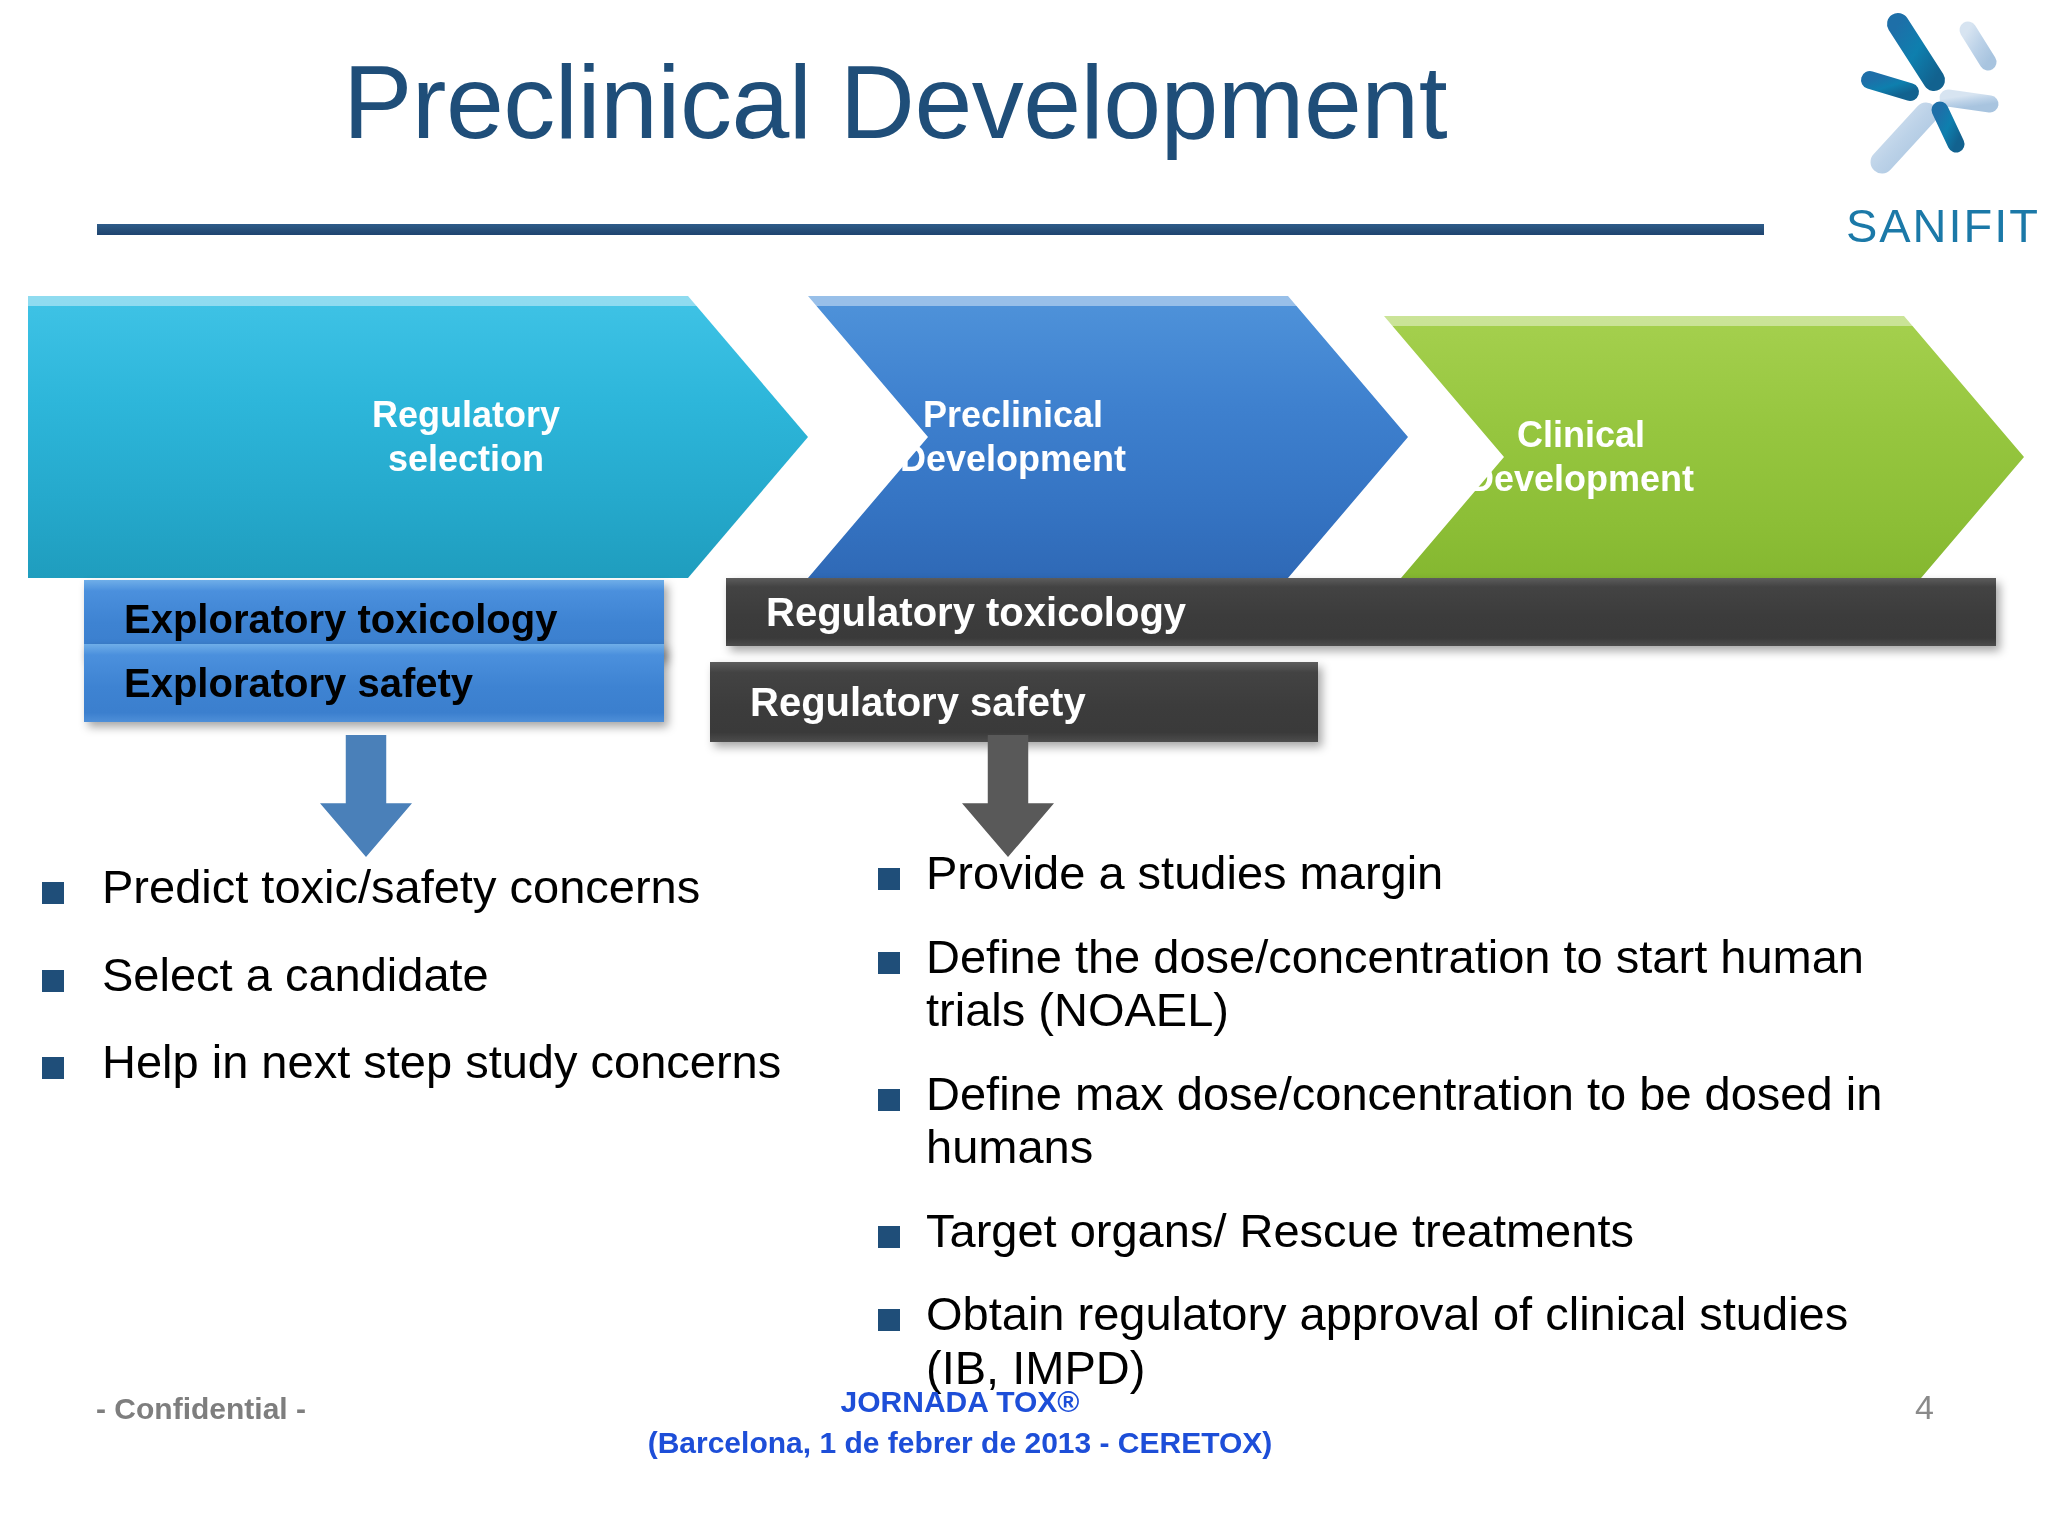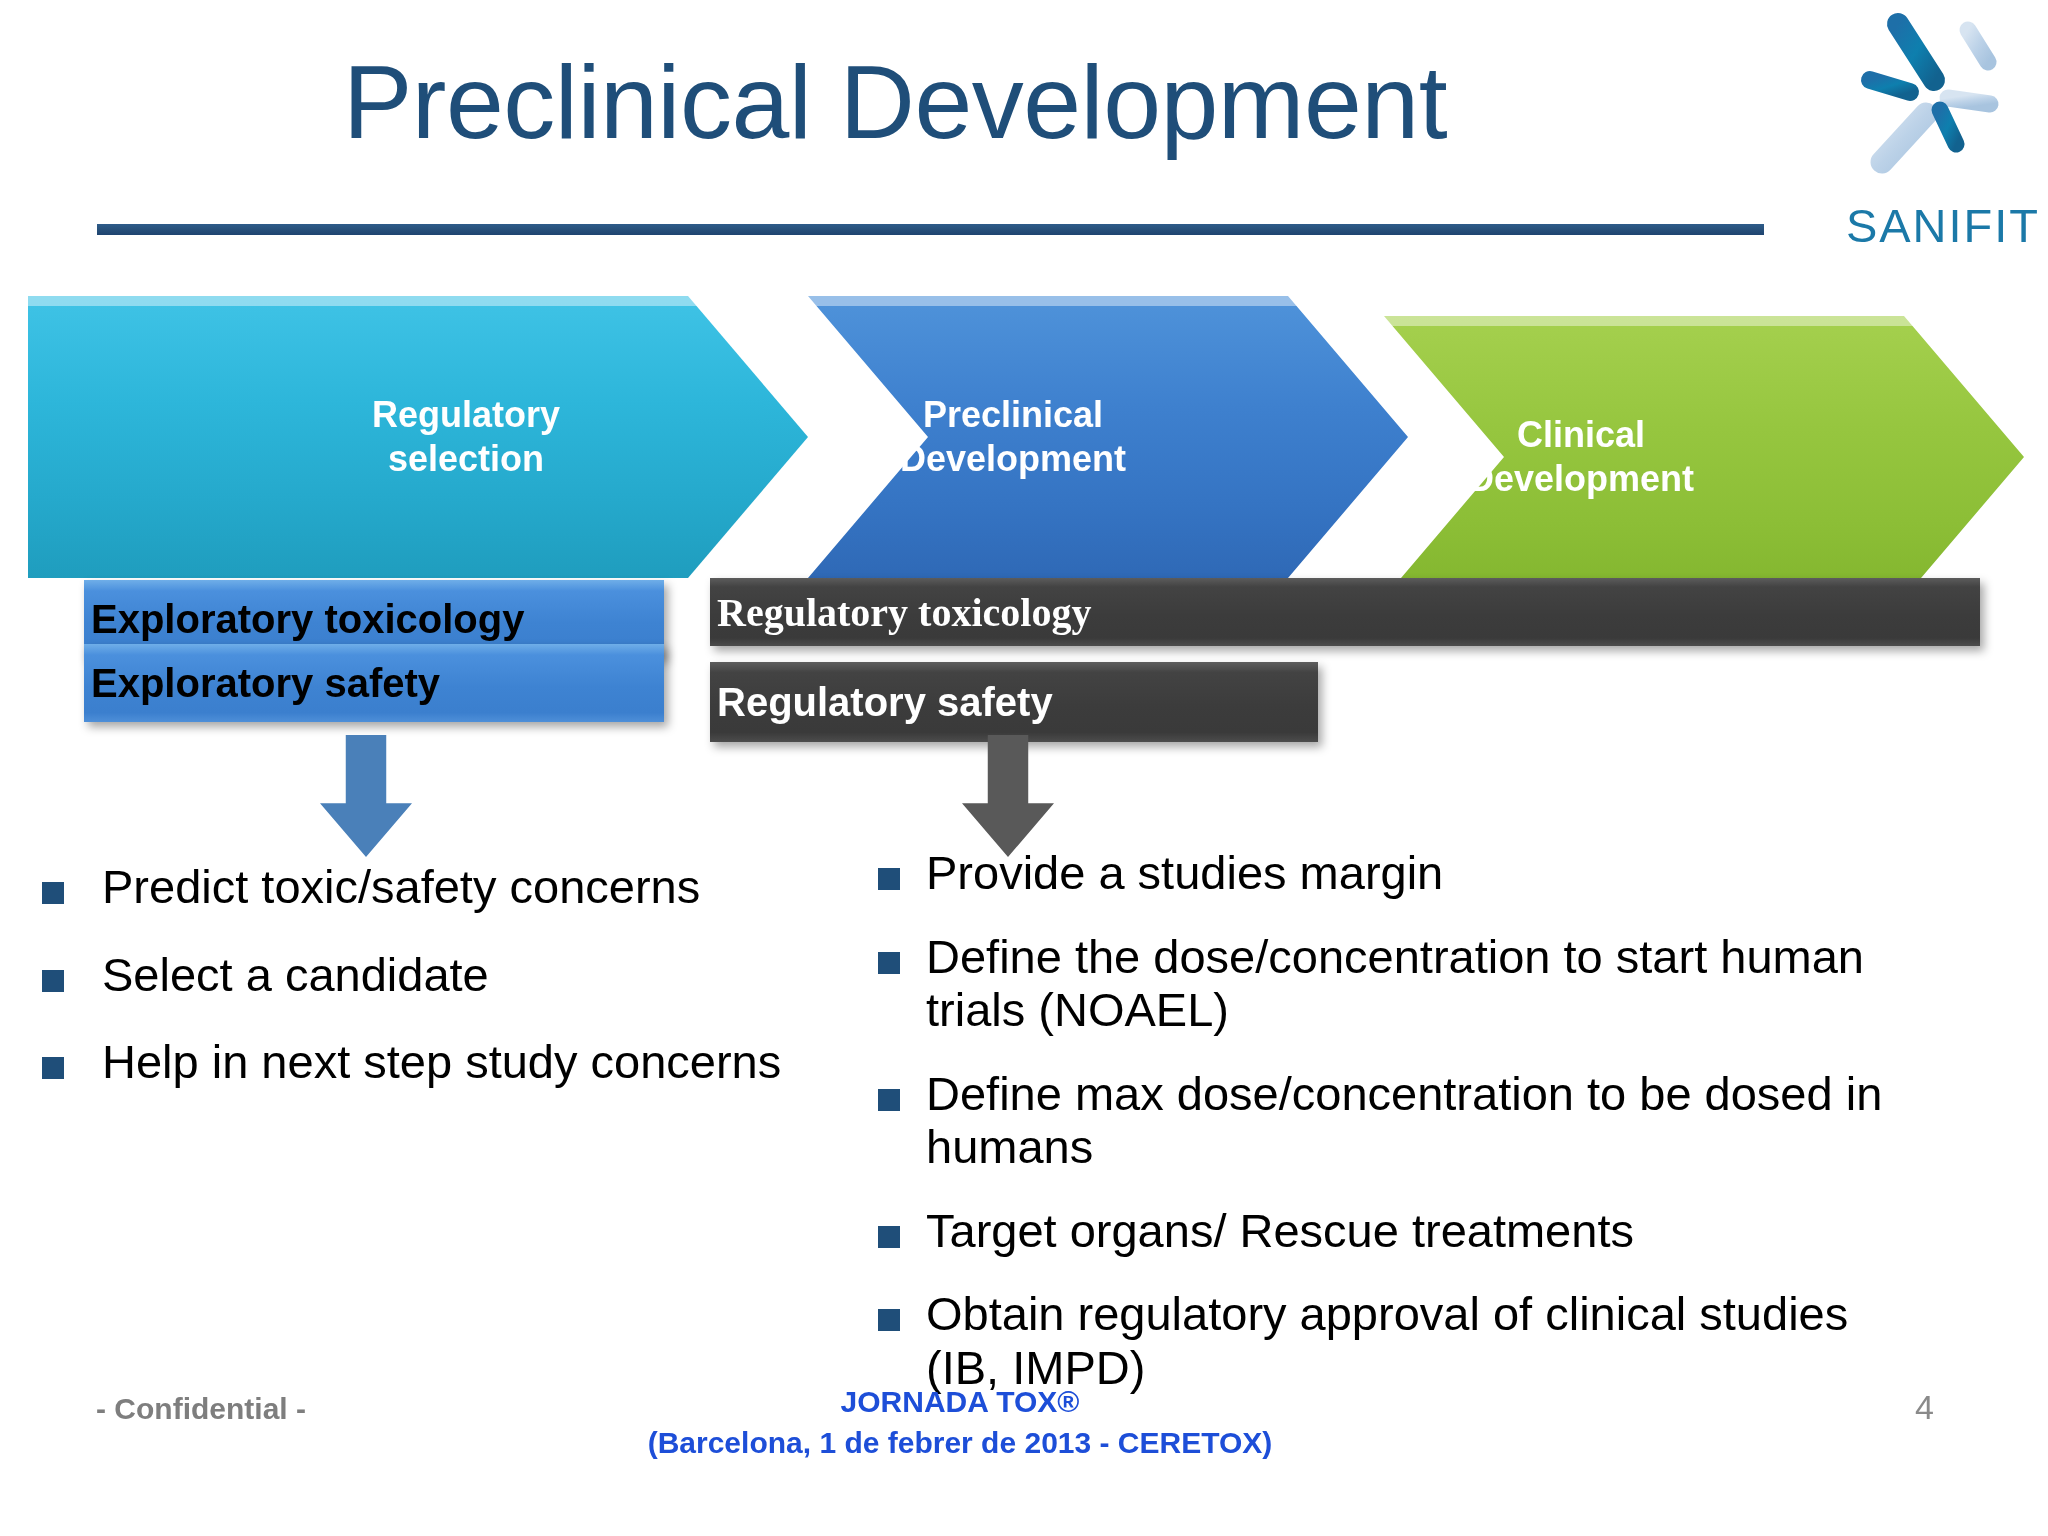--- a/index.html
+++ b/index.html
@@ -117,7 +117,7 @@
     align-items: center;
     font-weight: bold;
     font-size: 40px;
-    padding-left: 7px;
+    padding-left: 40px;
     filter: drop-shadow(4px 5px 5px rgba(0,0,0,0.35));
   }
   .bar-blue {

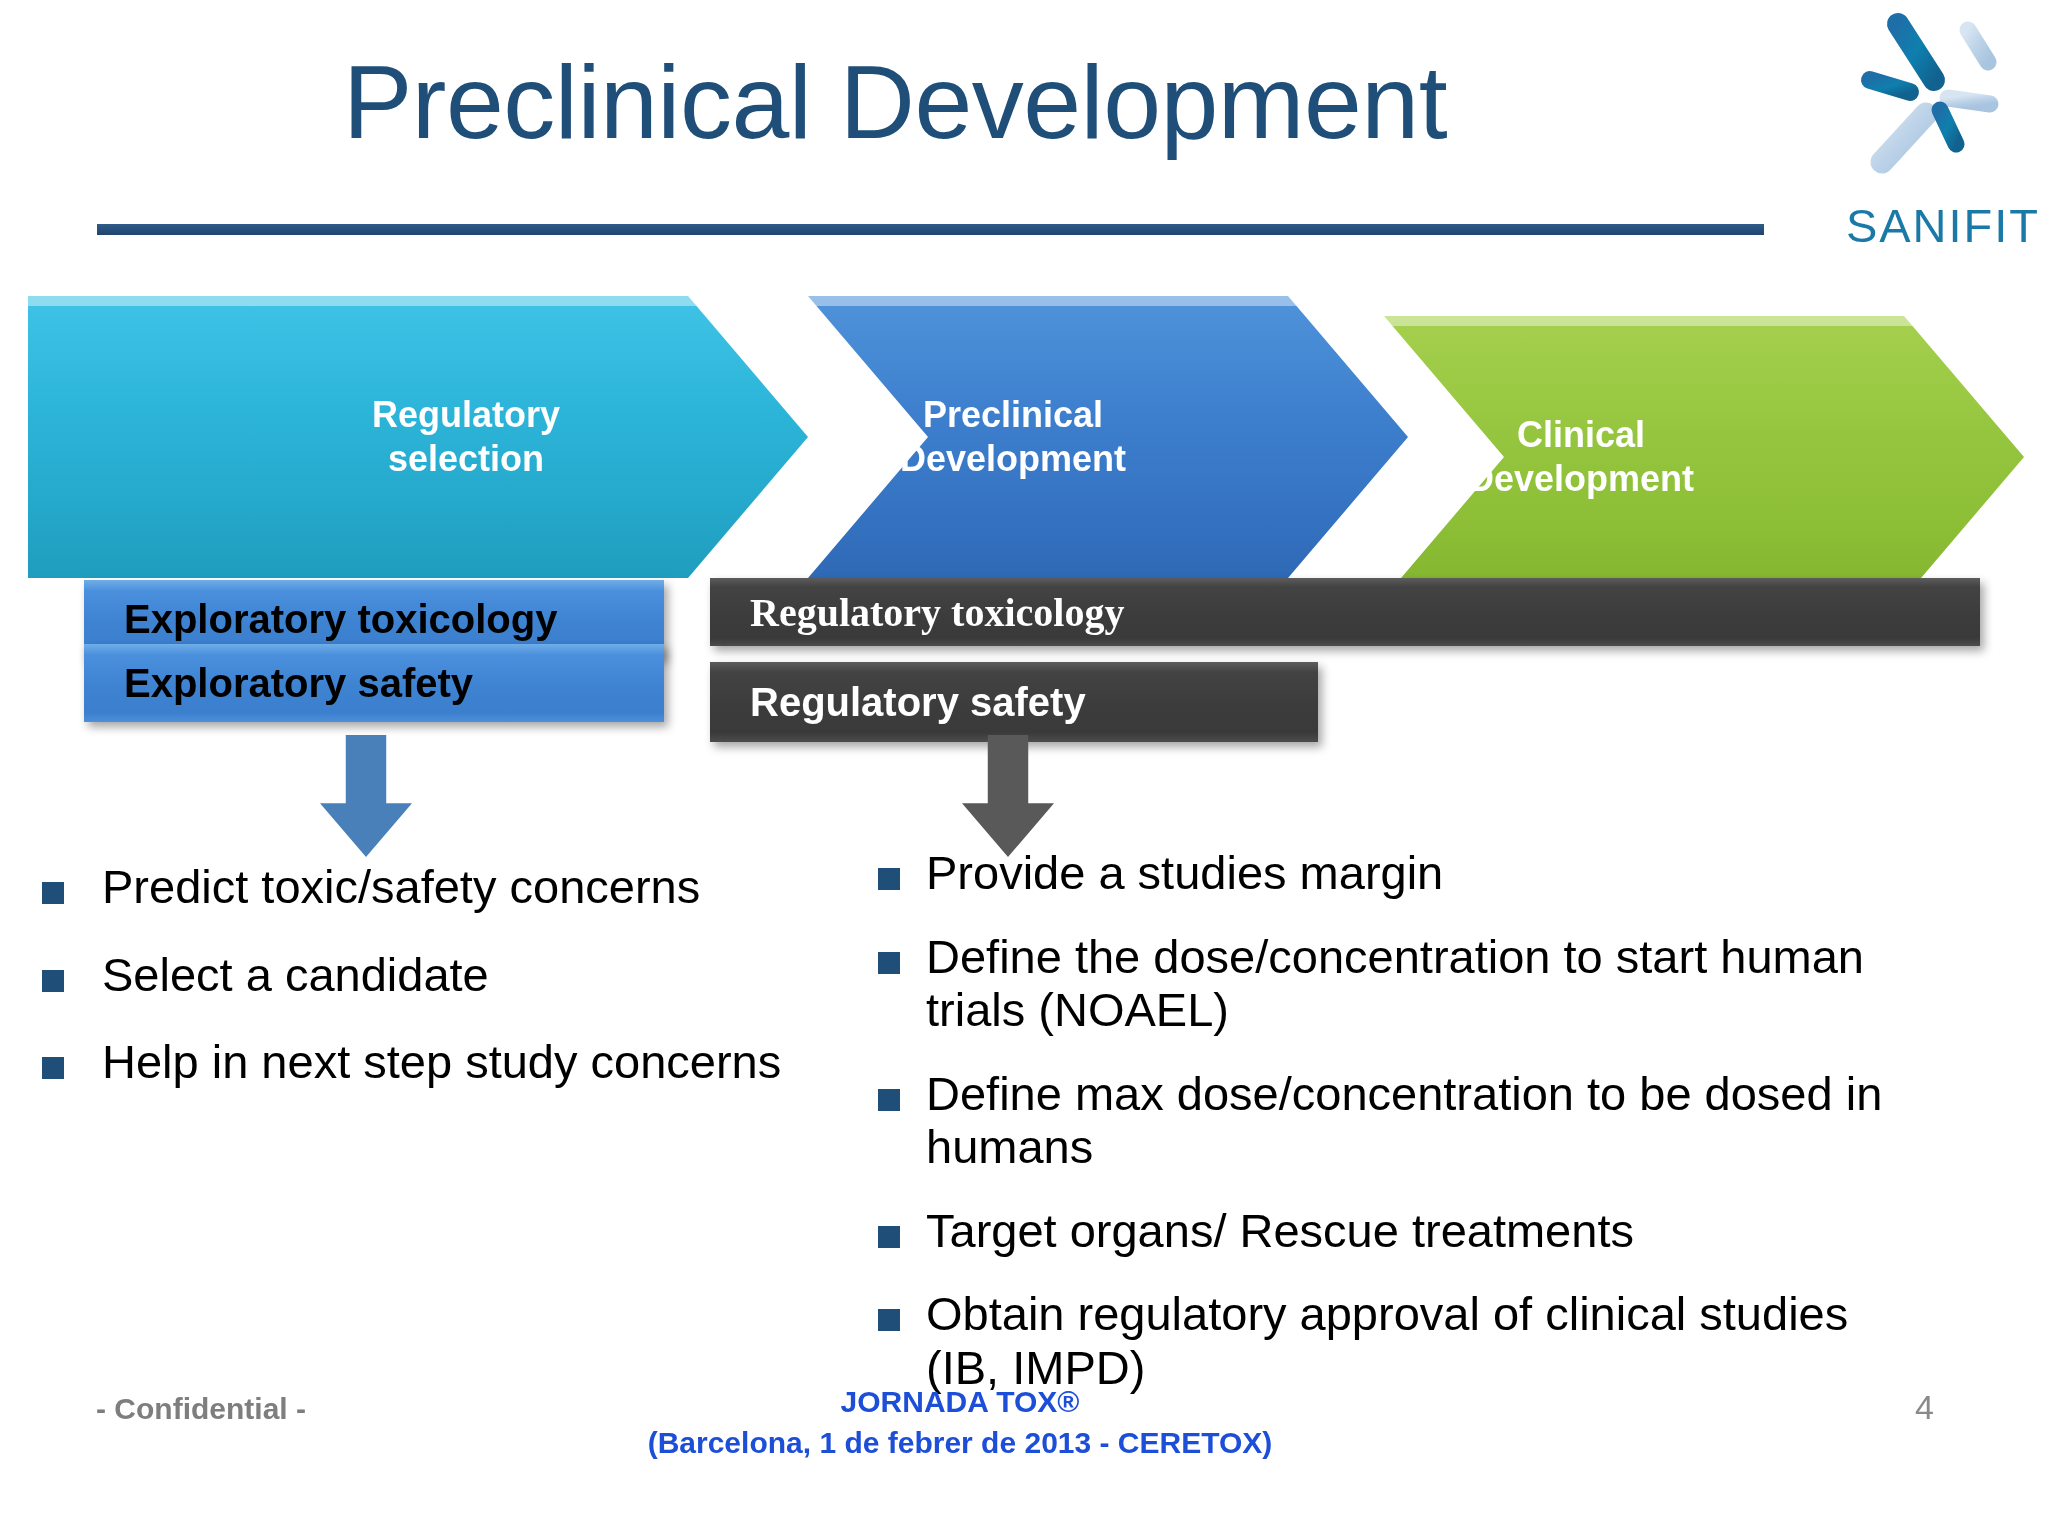--- a/index.html
+++ b/index.html
@@ -130,7 +130,7 @@
   }
   #bar-exp-tox  { left: 84px;  top: 580px; width: 580px; height: 78px; }
   #bar-exp-safe { left: 84px;  top: 644px; width: 580px; height: 78px; }
-  #bar-reg-tox  { left: 710px; top: 578px; width: 1270px; height: 68px; font-family: Liberation Serif, serif; }
+  #bar-reg-tox  { left: 726px; top: 578px; width: 1270px; height: 68px; }
   #bar-reg-safe { left: 710px; top: 662px; width: 608px; height: 80px; }
 
   

